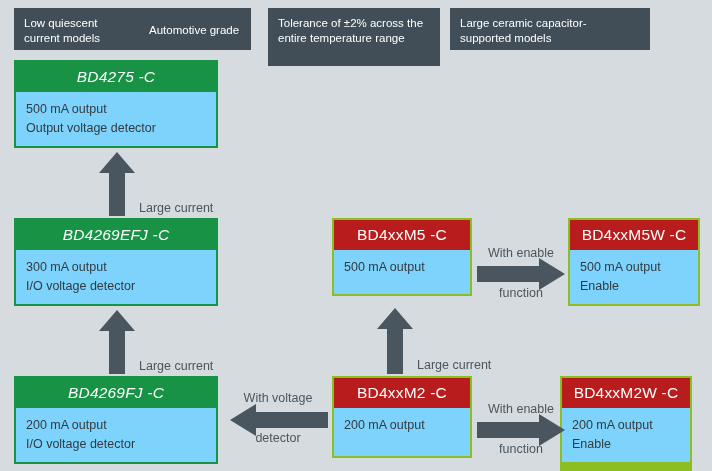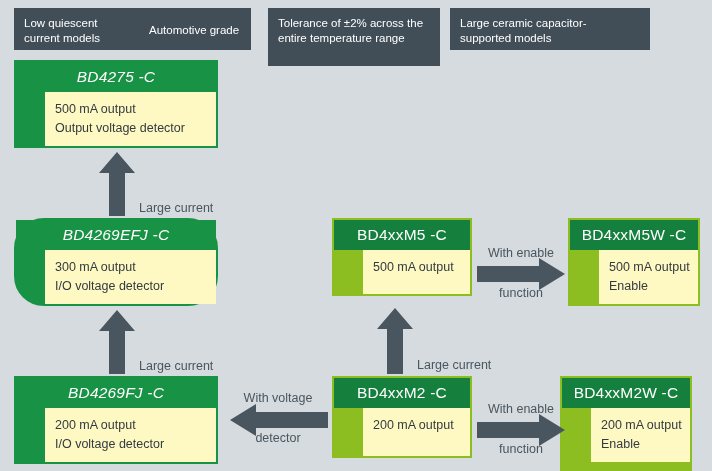--- a/index.html
+++ b/index.html
@@ -37,13 +37,12 @@
     overflow:hidden;
   }
   .card .bd{
-    background:#fef9c3;
+    background:#7dd3fc;
     box-sizing:border-box;
     padding:8px 10px 6px 10px;
     font-size:12.5px;
     line-height:19px;
     color:#333a40;
-    margin-left:29px;
   }
   .card .bd .ln{display:block;white-space:nowrap;}
 

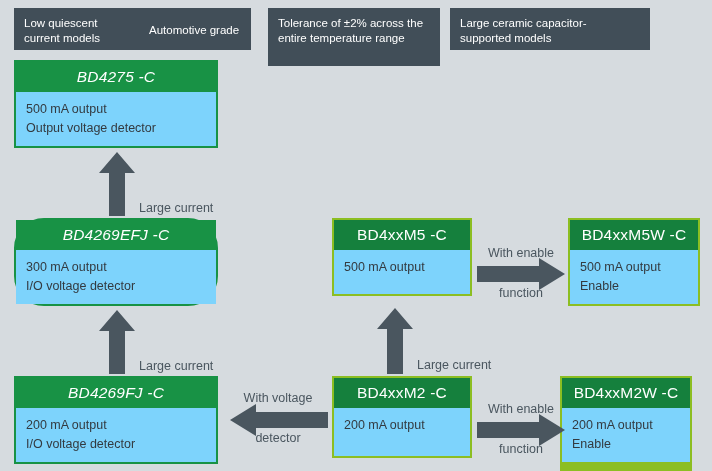--- a/index.html
+++ b/index.html
@@ -101,7 +101,7 @@
     </div>
   </div>
 
-  <div class="card dark" style="left:14px;top:218px;width:204px;height:88px;border-radius:30px;">
+  <div class="card dark" style="left:14px;top:218px;width:204px;height:88px;">
     <div class="hd">BD4269EFJ -C</div>
     <div class="bd" style="height:54px;">
       <span class="ln">300 mA output</span>

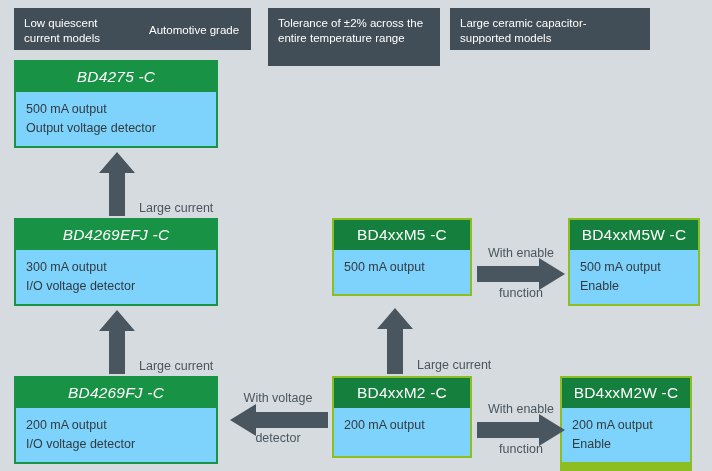--- a/index.html
+++ b/index.html
@@ -51,7 +51,7 @@
   .card.dark .hd{background:#189245;font-style:italic;}
   
   .card.lite{border:2px solid #8cbe22;background:#8cbe22;}
-  .card.lite .hd{background:#15803d;}
+  .card.lite .hd{background:#b91c1c;}
 
   
   .arrow{position:absolute;}

